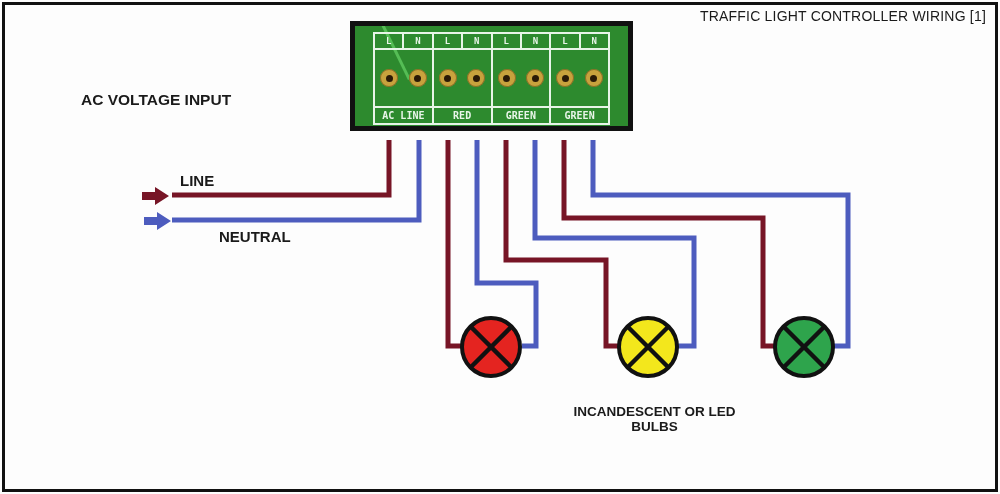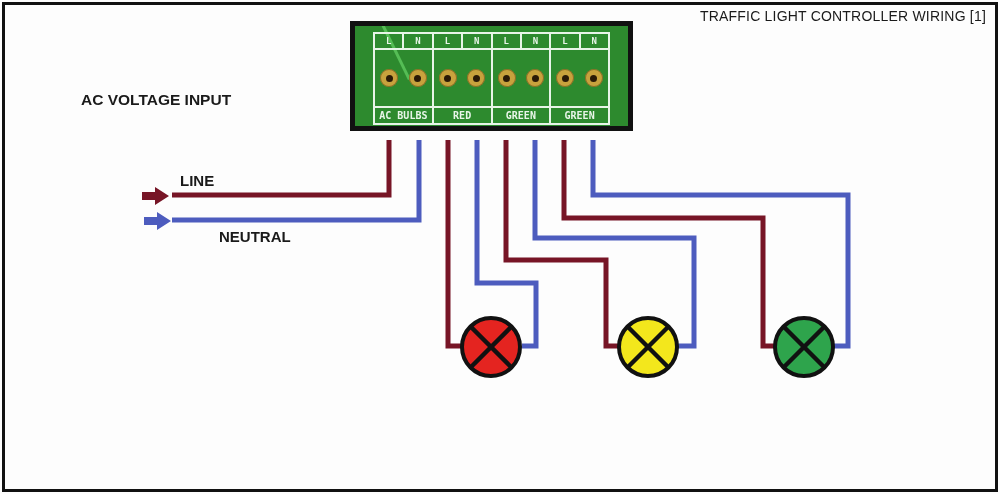--- a/index.html
+++ b/index.html
@@ -96,7 +96,7 @@
           </div>
         </div>
         <div class="trow tlabels">
-          <div class="cell">AC BULBS</div>
+          <div class="cell">AC LINE</div>
           <div class="cell">RED</div>
           <div class="cell">GREEN</div>
           <div class="cell">GREEN</div>

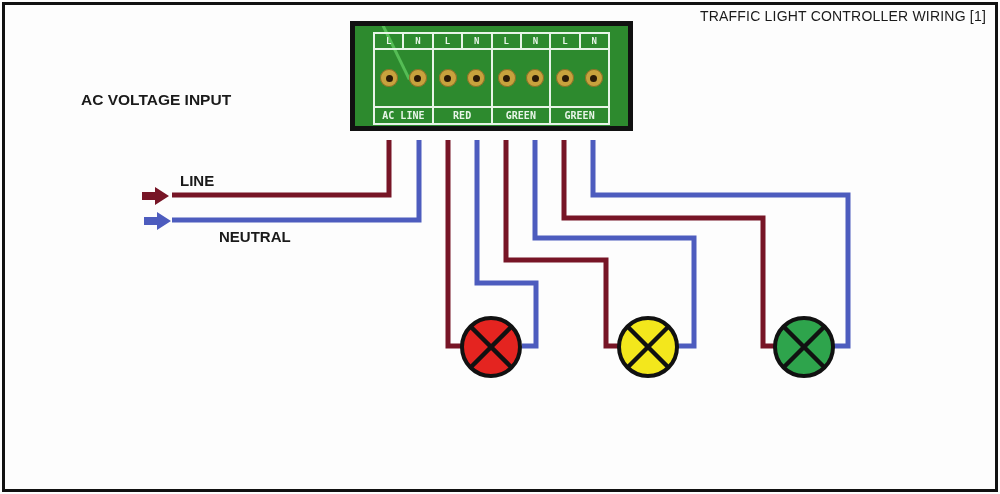--- a/index.html
+++ b/index.html
@@ -62,6 +62,7 @@
   <div class="lbl lbl-line">LINE</div>
   <div class="lbl lbl-neutral">NEUTRAL</div>
 
+  <div class="caption">INCANDESCENT OR LED BULBS</div>
 
   <div class="tblock">
     <div class="tblock-inner">

